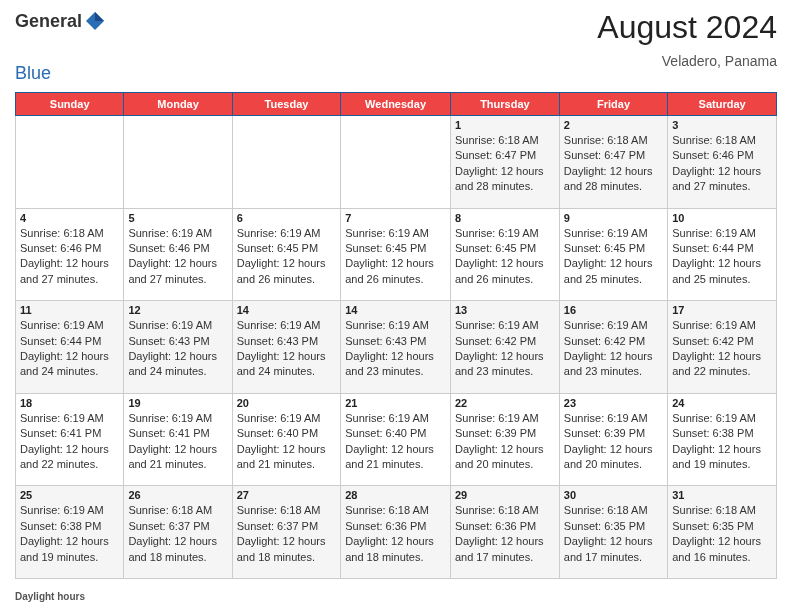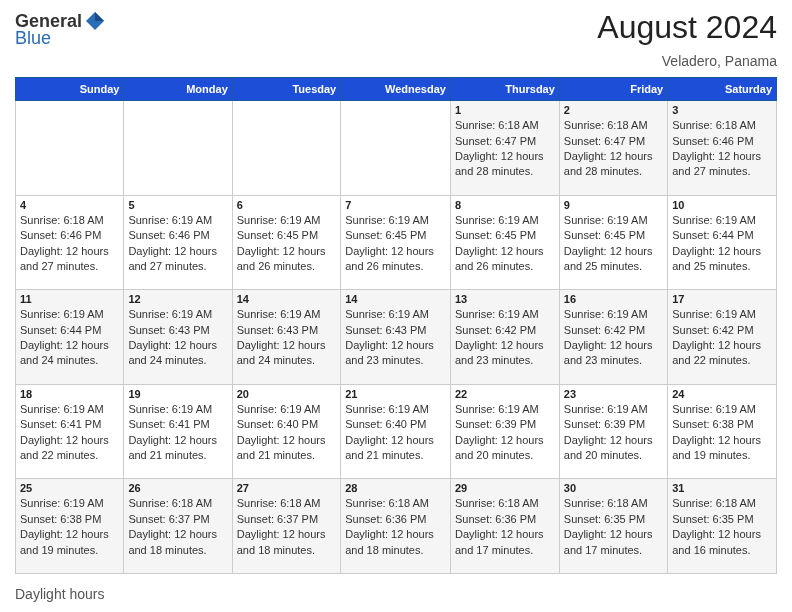--- a/index.html
+++ b/index.html
@@ -101,7 +101,7 @@
 <div class="page">
   <div class="header">
     <div class="logo">
-      <div style="display:flex;flex-direction:column;align-items:flex-start;">
+      <div style="display:flex;flex-direction:column;align-items:flex-start;gap:35px;">
         <div style="display:flex;align-items:center;gap:2px;">
           <span class="logo-general" style="font-size:18px;font-weight:bold;color:#333;font-family:Arial;">General</span>
           <svg width="22" height="22" viewBox="0 0 22 22">

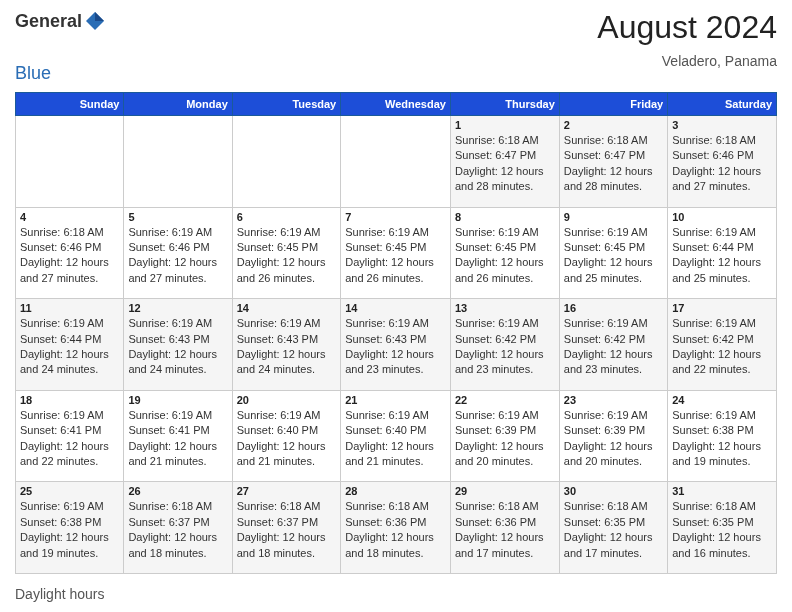--- a/index.html
+++ b/index.html
@@ -51,10 +51,10 @@
       font-size: 10px;
     }
     .calendar-table thead th {
-      background-color: #1d4ed8;
+      background-color: #ef4444;
       color: #fff;
       padding: 5px 4px;
-      text-align: right;
+      text-align: center;
       font-size: 11px;
       font-weight: bold;
       border: 1px solid #1a5a9a;

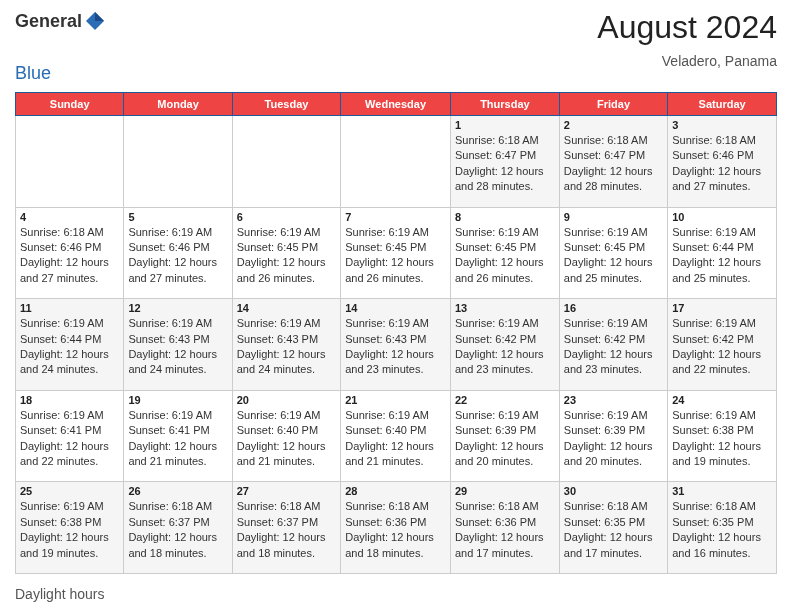--- a/index.html
+++ b/index.html
@@ -88,8 +88,9 @@
     }
     .footer {
       margin-top: 12px;
-      font-size: 14px;
+      font-size: 10px;
       color: #555;
+      font-weight: bold;
     }
     .empty-cell {
       background: #fff !important;

